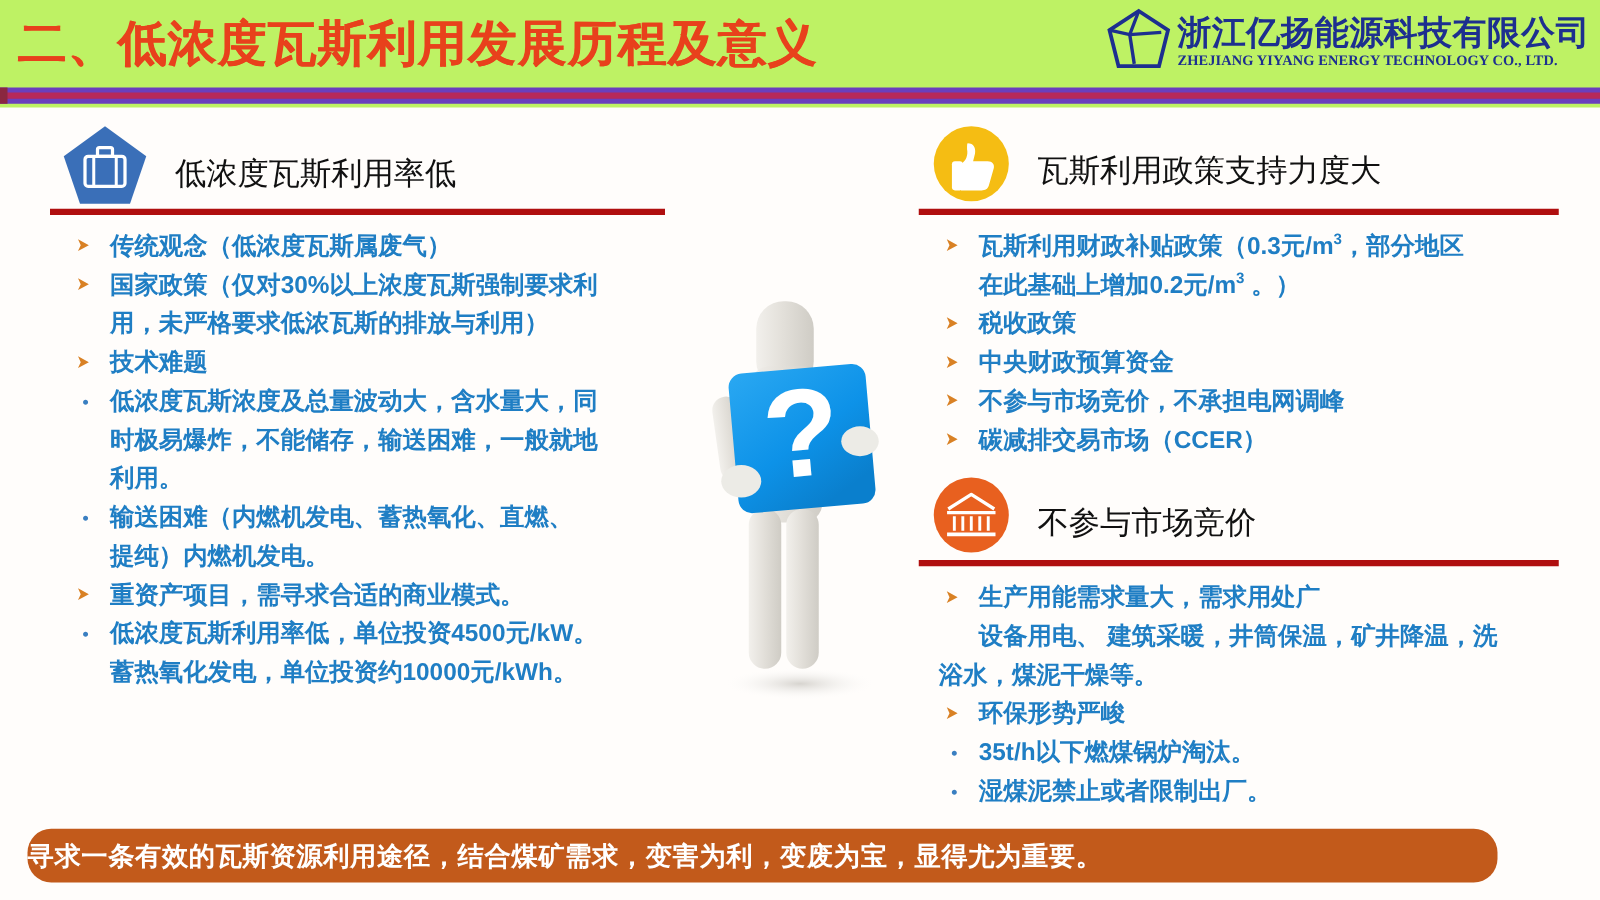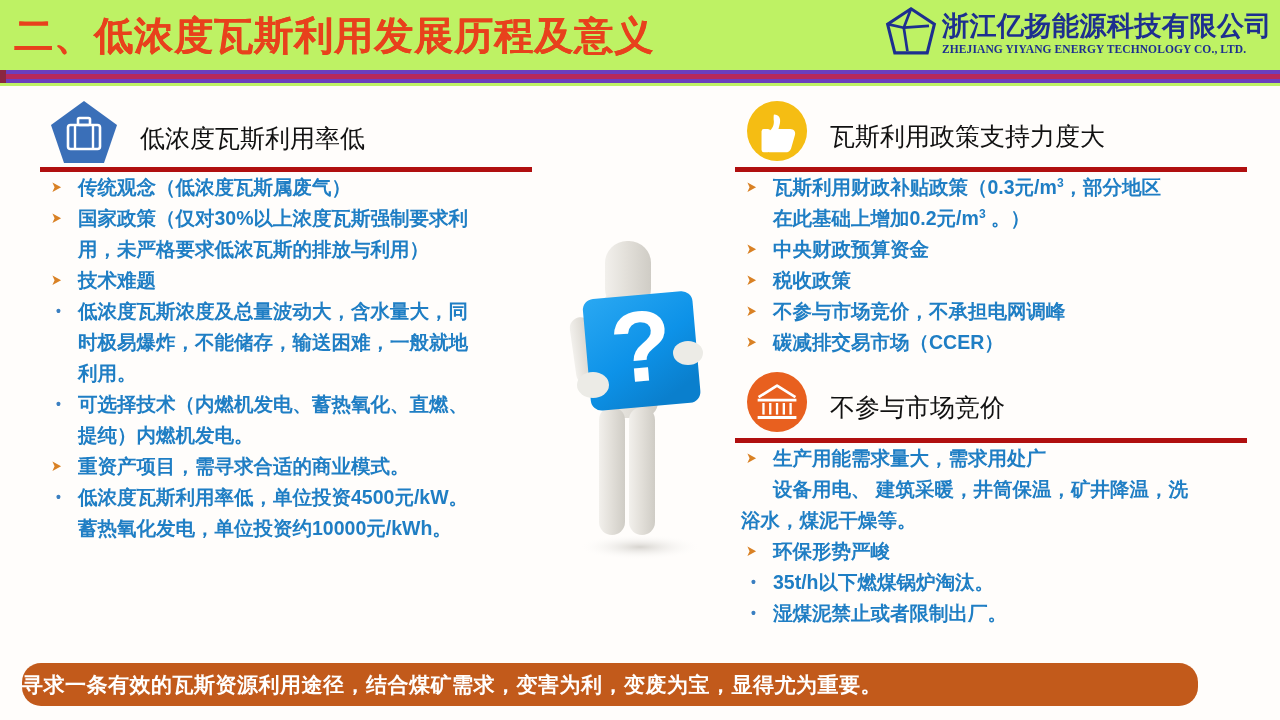--- a/index.html
+++ b/index.html
@@ -48,7 +48,7 @@
   .rule.w3{width:512px;}
 
   
-  ul.blist{list-style:none;margin:0;padding:0;}
+  ul.blist{list-style:none;margin:10px;padding:0;}
   ul.blist li{
     position:relative;
     padding-left:38px;

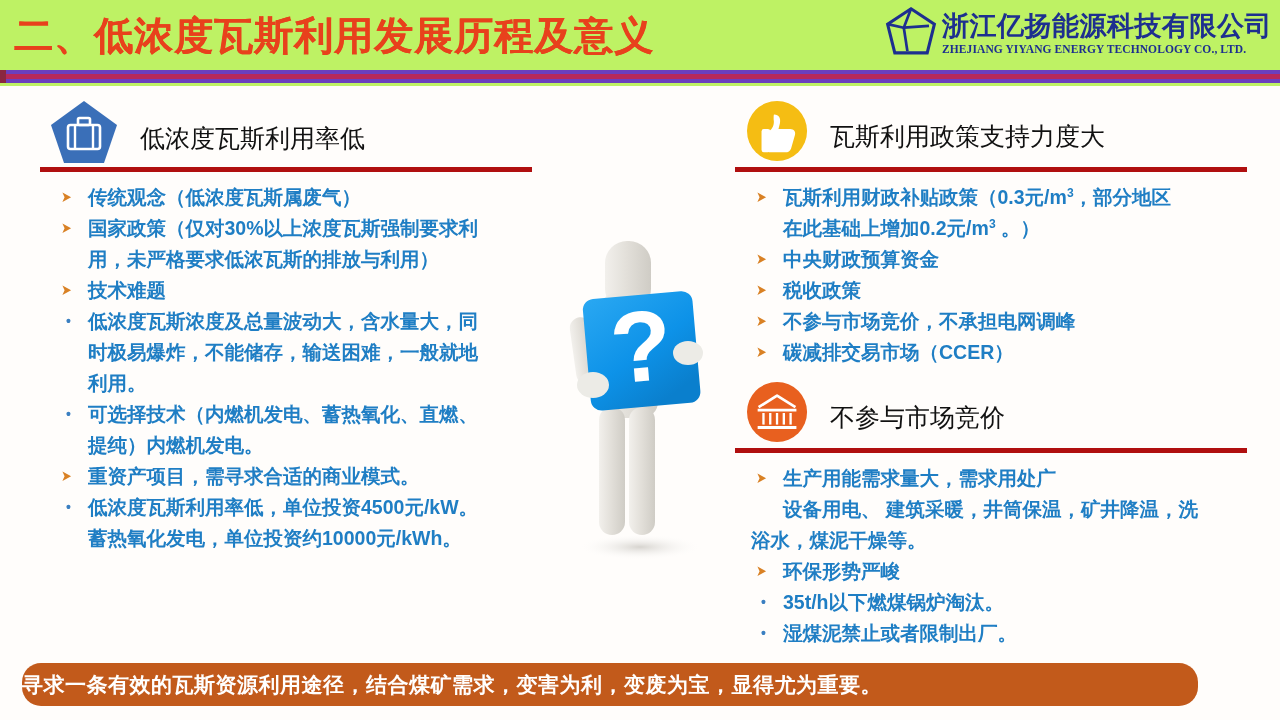--- a/index.html
+++ b/index.html
@@ -208,8 +208,8 @@
     <ul class="blist right-list">
       <li class="arrow blue"><span>瓦斯利用财政补贴政策（0.3元/m</span><sup>3</sup><span>，部分地区</span></li>
       <li class="none blue"><span>在此基础上增加0.2元/m</span><sup>3</sup><span> 。）</span></li>
+      <li class="arrow blue">税收政策</li>
       <li class="arrow blue">中央财政预算资金</li>
-      <li class="arrow blue">税收政策</li>
       <li class="arrow blue">不参与市场竞价，不承担电网调峰</li>
       <li class="arrow blue">碳减排交易市场（CCER）</li>
     </ul>

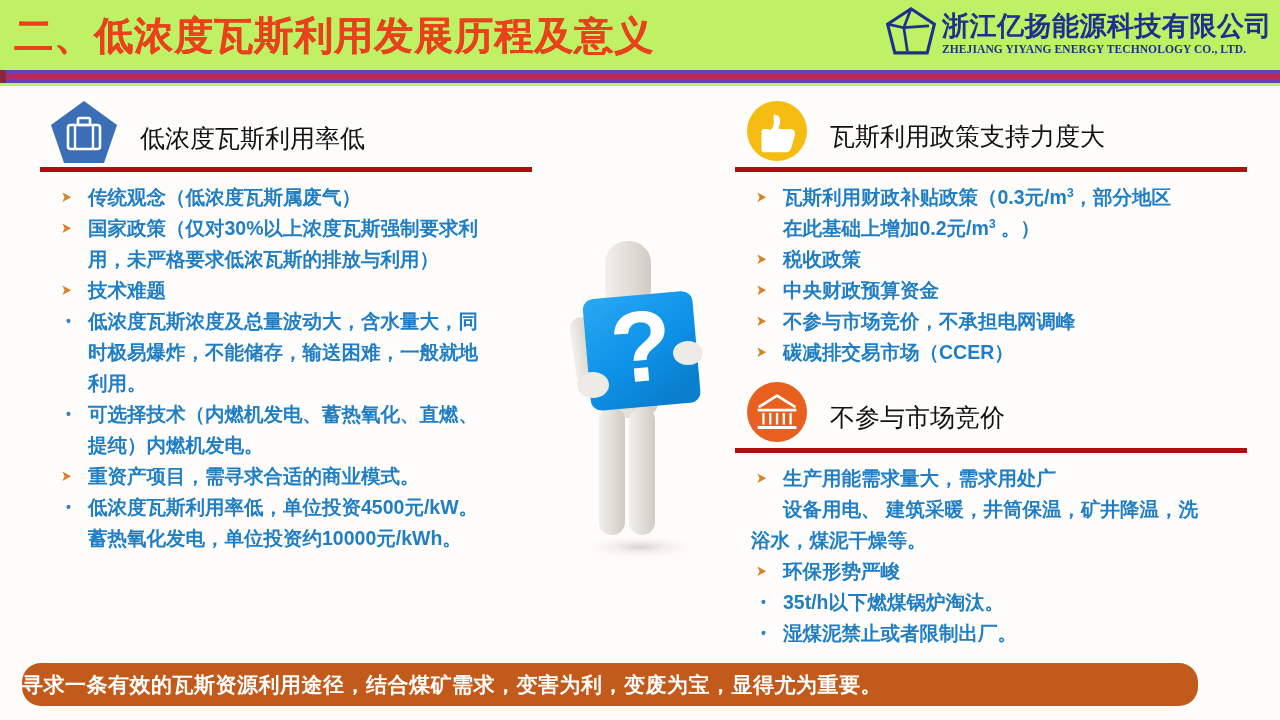--- a/index.html
+++ b/index.html
@@ -144,7 +144,7 @@
       <li class="dot blue">低浓度瓦斯浓度及总量波动大，含水量大，同</li>
       <li class="none blue">时极易爆炸，不能储存，输送困难，一般就地</li>
       <li class="none blue">利用。</li>
-      <li class="dot blue">可选择技术（内燃机发电、蓄热氧化、直燃、</li>
+      <li class="dot blue">输送困难（内燃机发电、蓄热氧化、直燃、</li>
       <li class="none blue">提纯）内燃机发电。</li>
       <li class="arrow orange">重资产项目，需寻求合适的商业模式。</li>
       <li class="dot blue">低浓度瓦斯利用率低，单位投资4500元/kW。</li>

